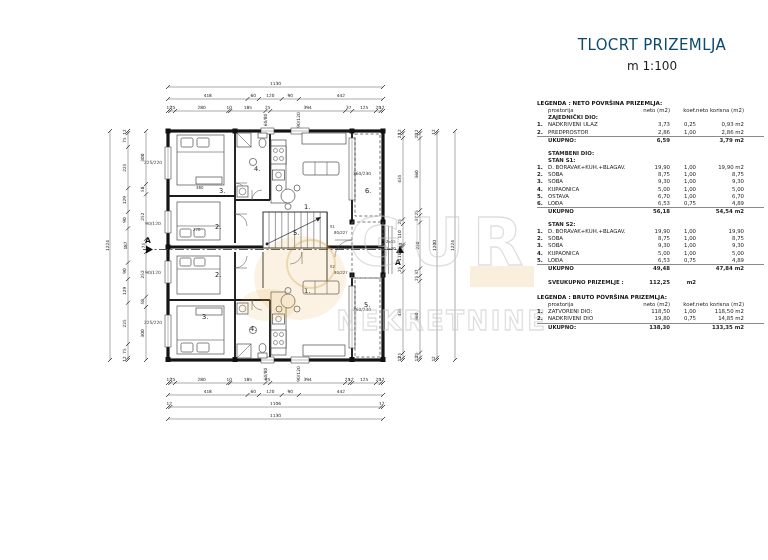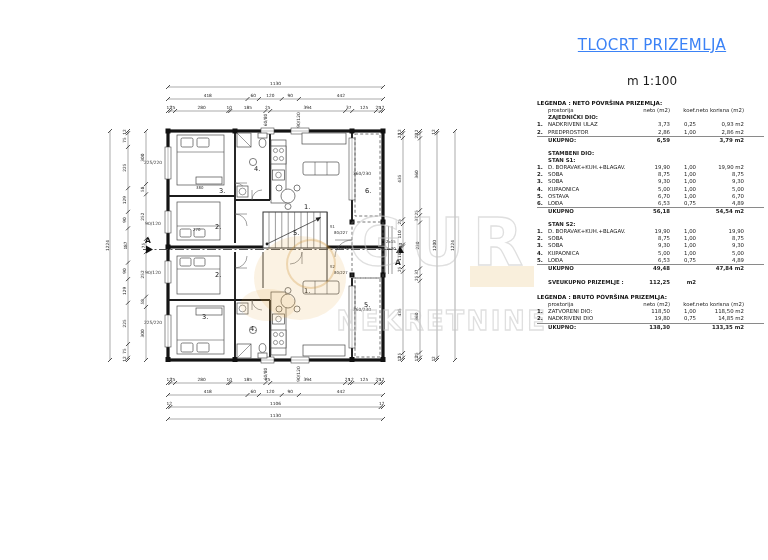--- a/index.html
+++ b/index.html
@@ -7,7 +7,7 @@
          font-family:"DejaVu Sans","Liberation Sans",sans-serif;color:#222;}
   
   #titleblock{position:absolute;left:540px;top:36px;width:224px;text-align:center;}
-  #titleblock .t1{font-size:15px;font-weight:500;letter-spacing:.4px;color:#3b82f6;text-decoration:underline;}
+  #titleblock .t1{font-size:15px;font-weight:500;letter-spacing:.4px;color:#0c4a6e;}
   #titleblock .t2{font-size:12px;margin-top:20px;color:#1a1a1a;}
   
   .legend{position:absolute;left:537px;top:99px;width:227px;}

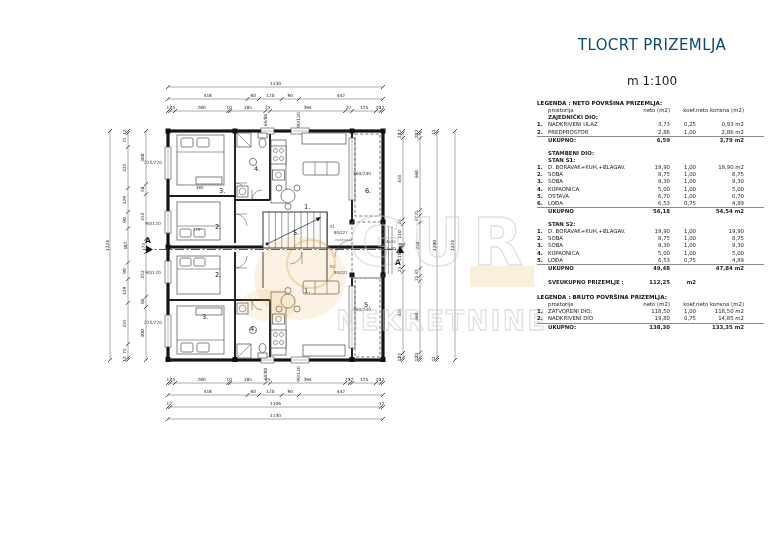--- a/index.html
+++ b/index.html
@@ -8,7 +8,7 @@
   
   #titleblock{position:absolute;left:540px;top:36px;width:224px;text-align:center;}
   #titleblock .t1{font-size:15px;font-weight:500;letter-spacing:.4px;color:#0c4a6e;}
-  #titleblock .t2{font-size:12px;margin-top:20px;color:#1a1a1a;}
+  #titleblock .t2{font-size:12px;margin-top:5px;color:#1a1a1a;}
   
   .legend{position:absolute;left:537px;top:99px;width:227px;}
   .ltitle{font-size:5.6px;font-weight:bold;line-height:8px;color:#111;}

